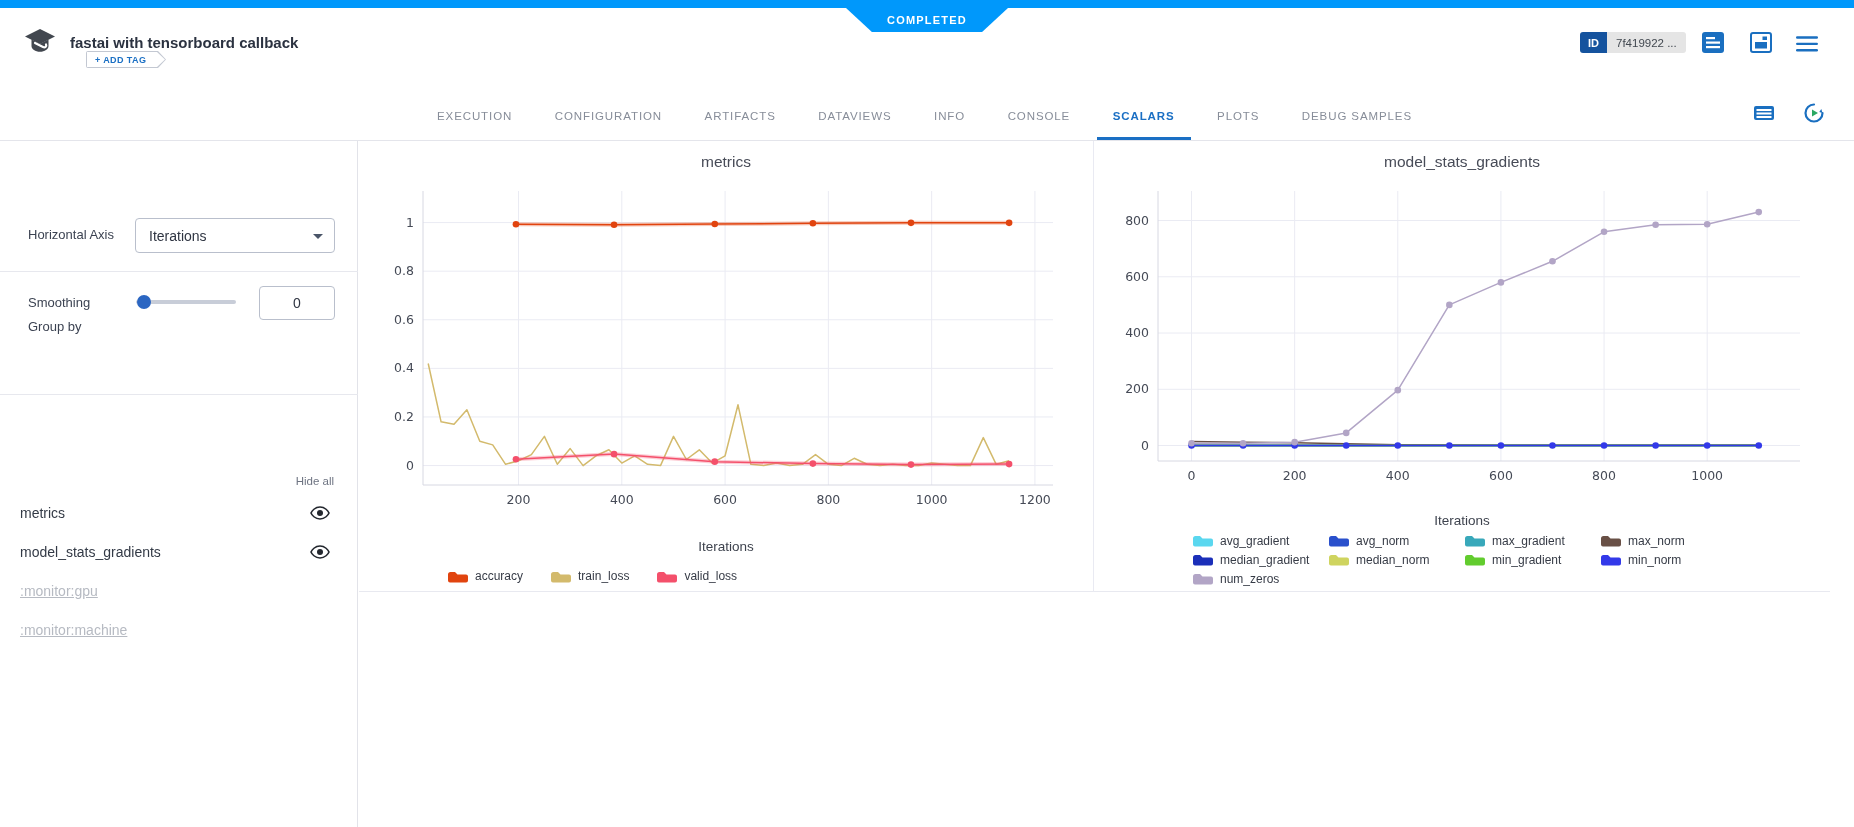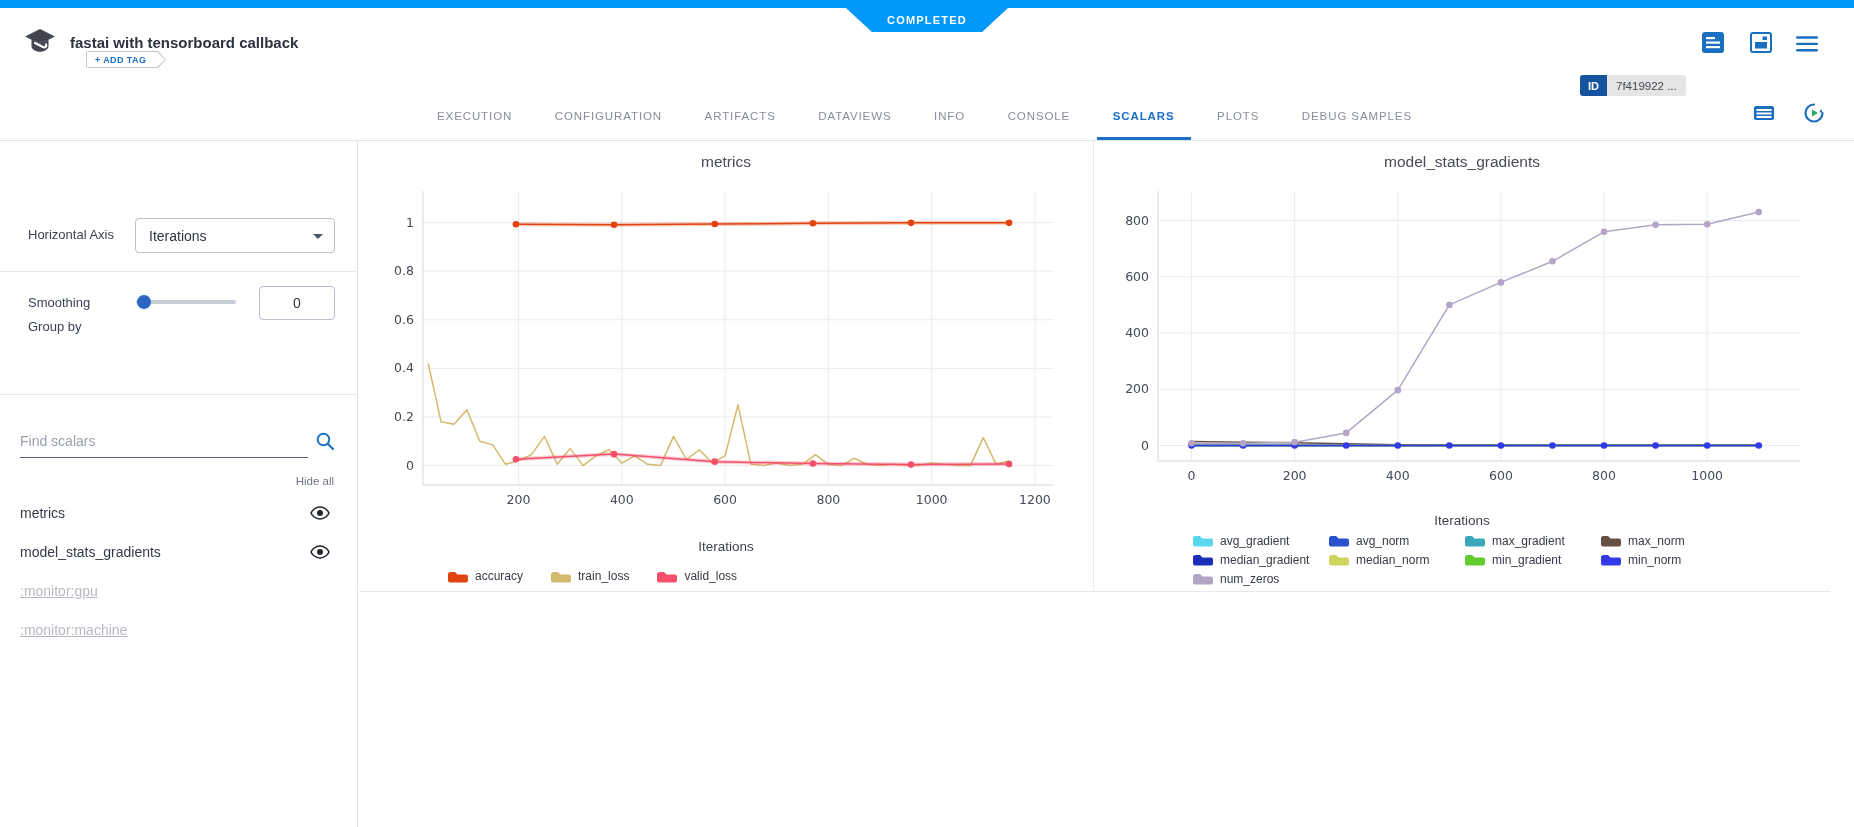--- a/index.html
+++ b/index.html
@@ -30,7 +30,7 @@
     clip-path:polygon(0 0, calc(100% - 8px) 0, 100% 50%, calc(100% - 8px) 100%, 0 100%);
     display:flex; align-items:center; padding-left:8px;
     color:#1a6fc4; font-size:9px; font-weight:bold; letter-spacing:0.4px; }
-  .id-group { position:absolute; left:1580px; top:32px; height:21px; display:flex;margin-top:43px; }
+  .id-group { position:absolute; left:1580px; top:32px; height:21px; display:flex; }
   .id-label { background:#15539e; color:#fff; font-size:11px; font-weight:bold;
     display:flex; align-items:center; justify-content:center; width:27px; border-radius:3px 0 0 3px; }
   .id-value { background:#e5e5e5; color:#41474f; font-size:11.5px;

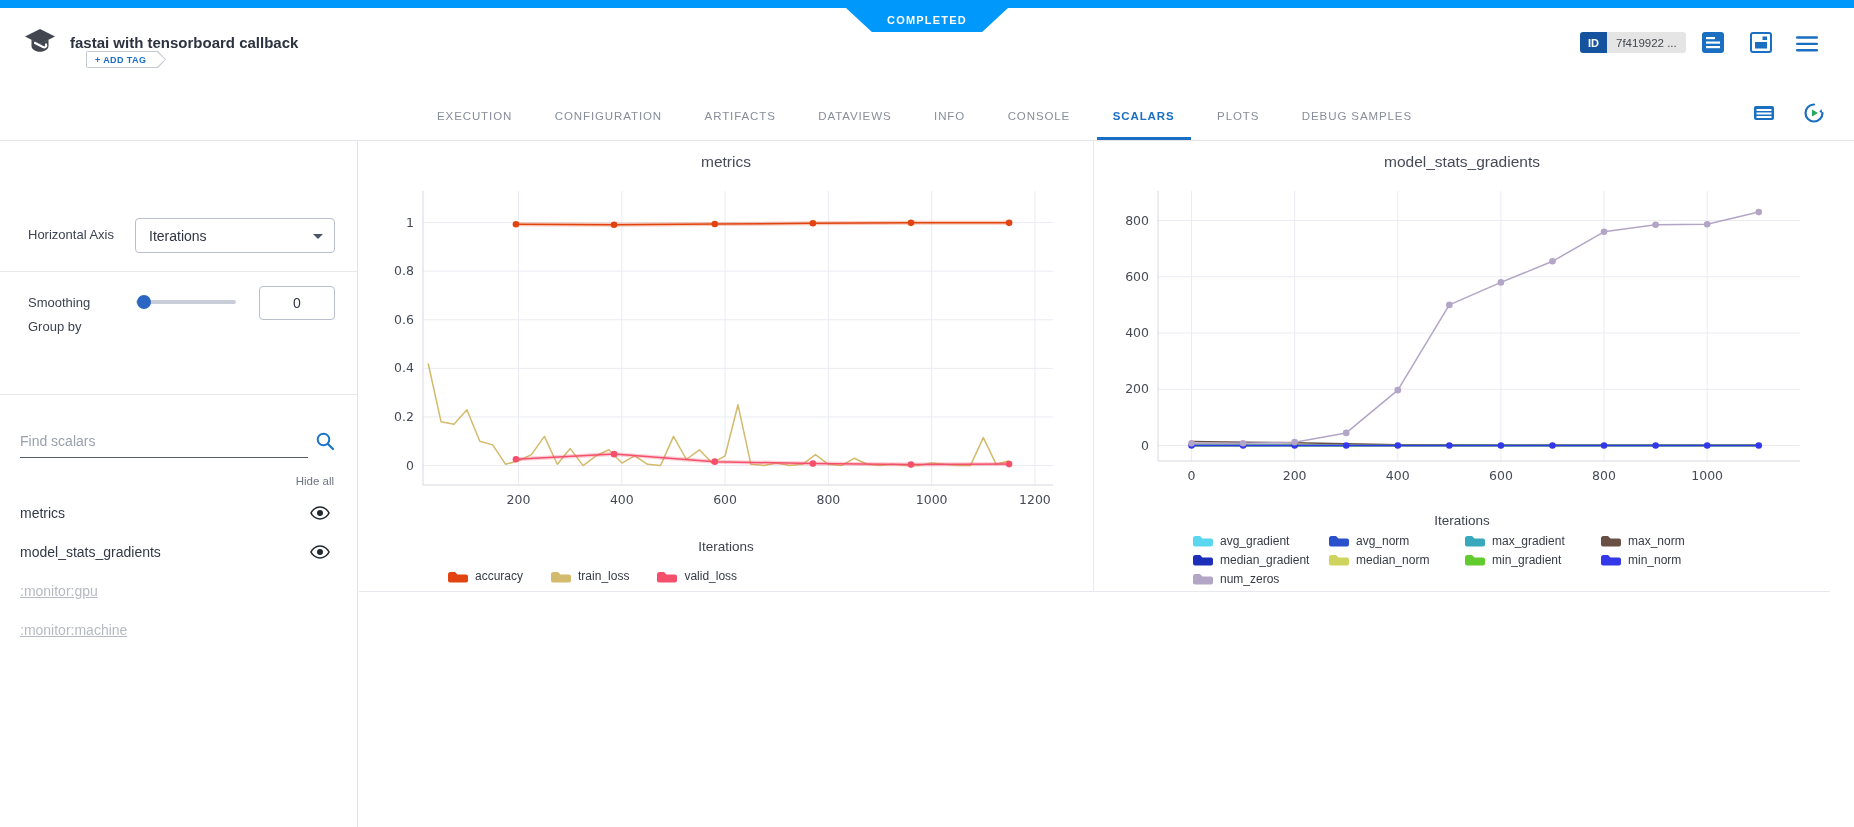--- a/index.html
+++ b/index.html
@@ -176,13 +176,6 @@
 
   <div class="divider" style="top:253px"></div>
 
-  <div class="search-wrap">
-    <input class="search-input" type="text" placeholder="Find scalars" style="">
-    <svg class="search-icon" viewBox="0 0 20 20">
-      <circle cx="8.5" cy="8.5" r="5.8" fill="none" stroke="#1a73c8" stroke-width="2"></circle>
-      <line x1="13" y1="13" x2="18" y2="18" stroke="#1a73c8" stroke-width="2.2" stroke-linecap="round"></line>
-    </svg>
-  </div>
   <div class="hide-all">Hide all</div>
 
   <div class="scalar-list" id="scalar-list">

